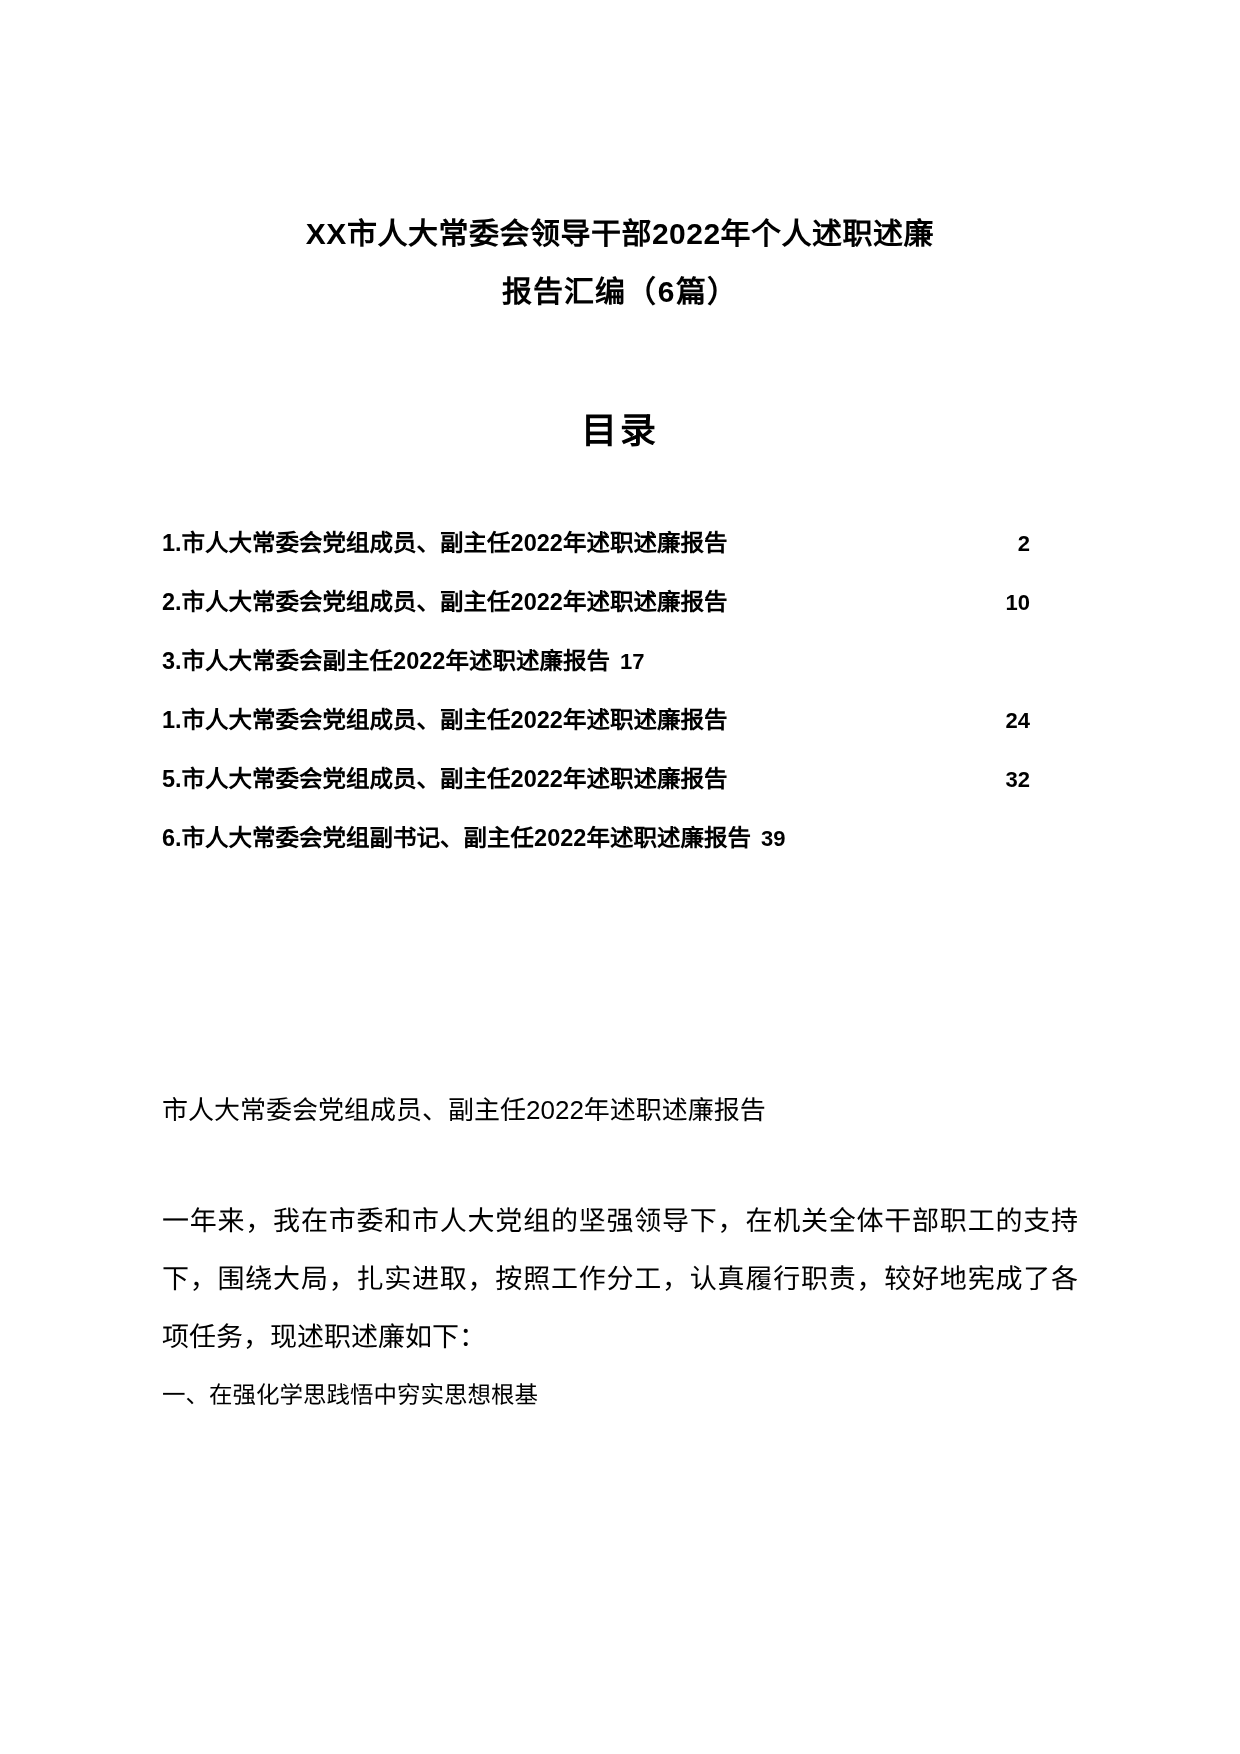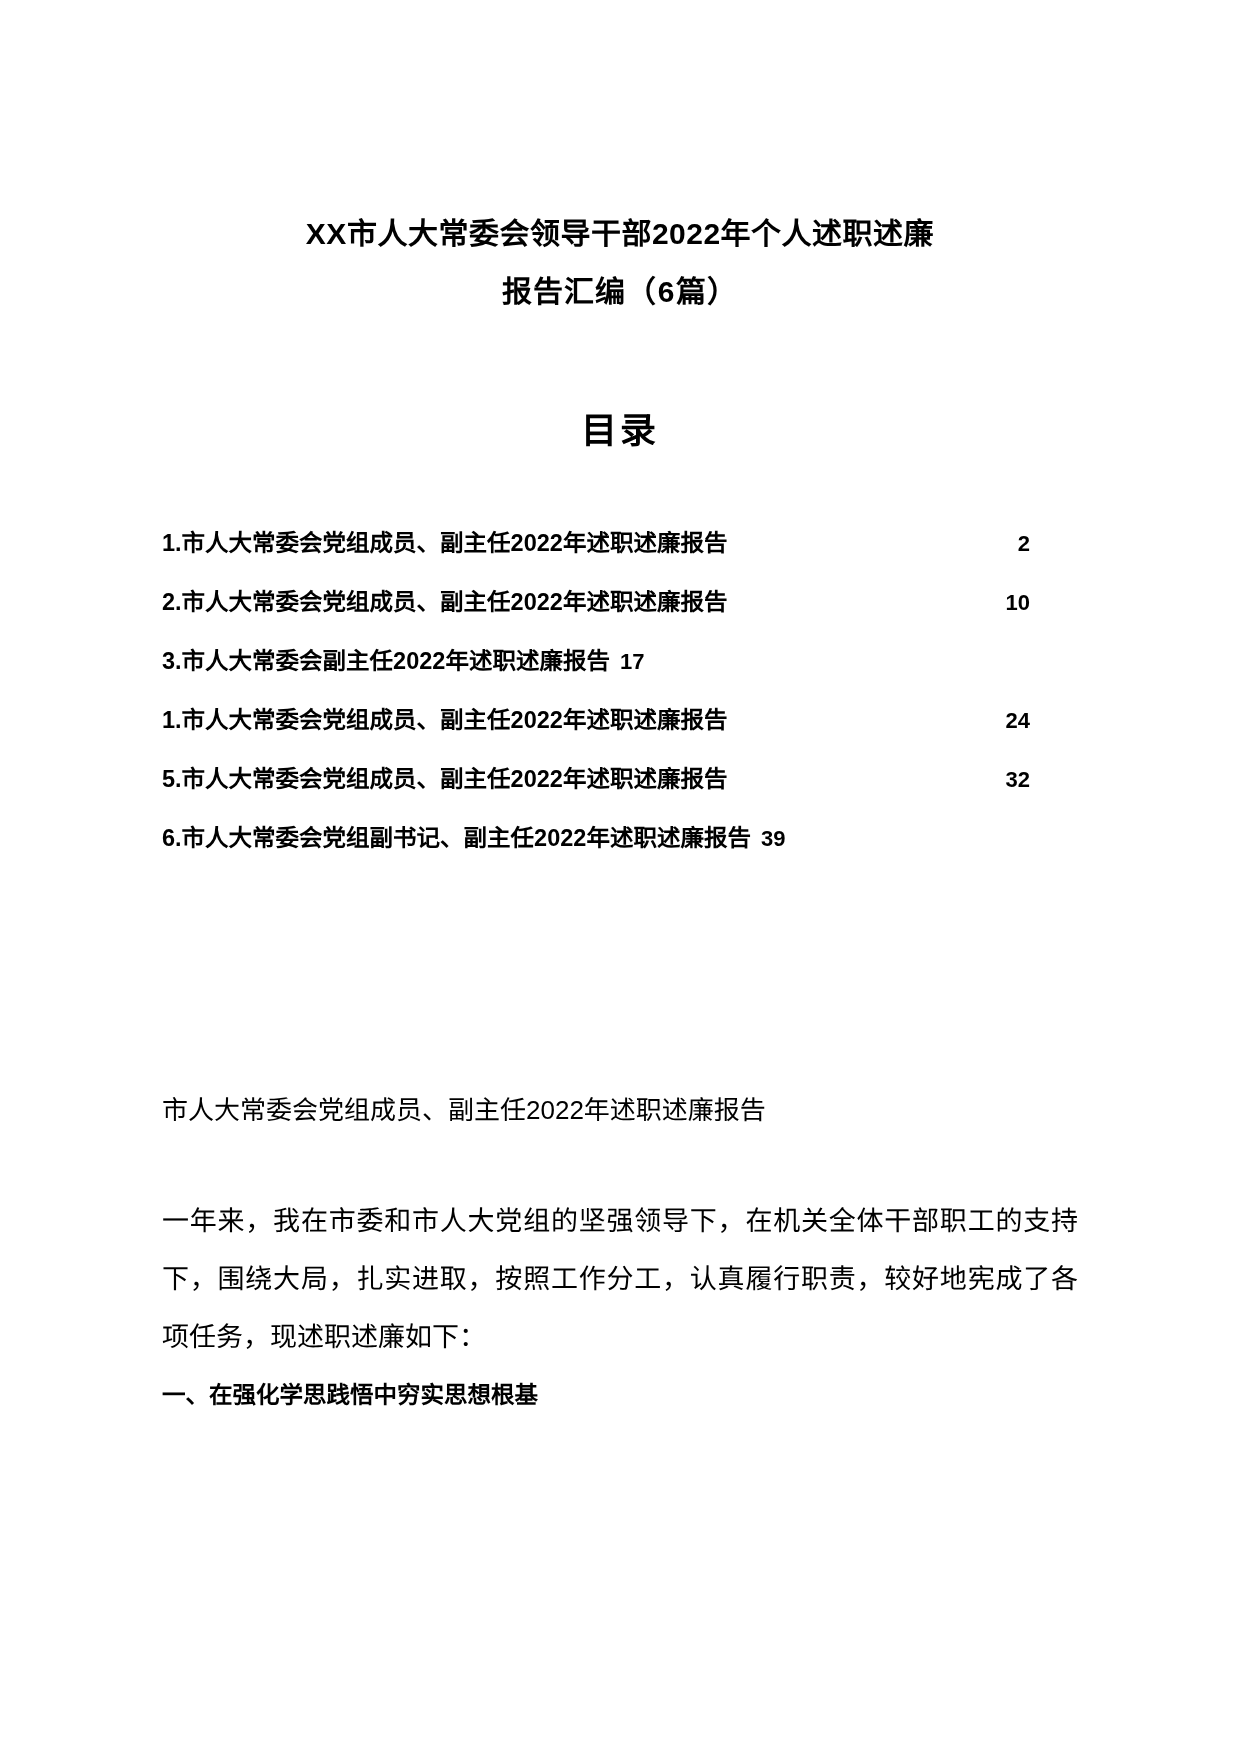--- a/index.html
+++ b/index.html
@@ -114,7 +114,7 @@
   .body-subheading {
     margin: 0;
     font-size: 23.5px;
-    font-weight: 700;
+    font-weight: 400;
     line-height: 58px;
     white-space: nowrap;
   }

